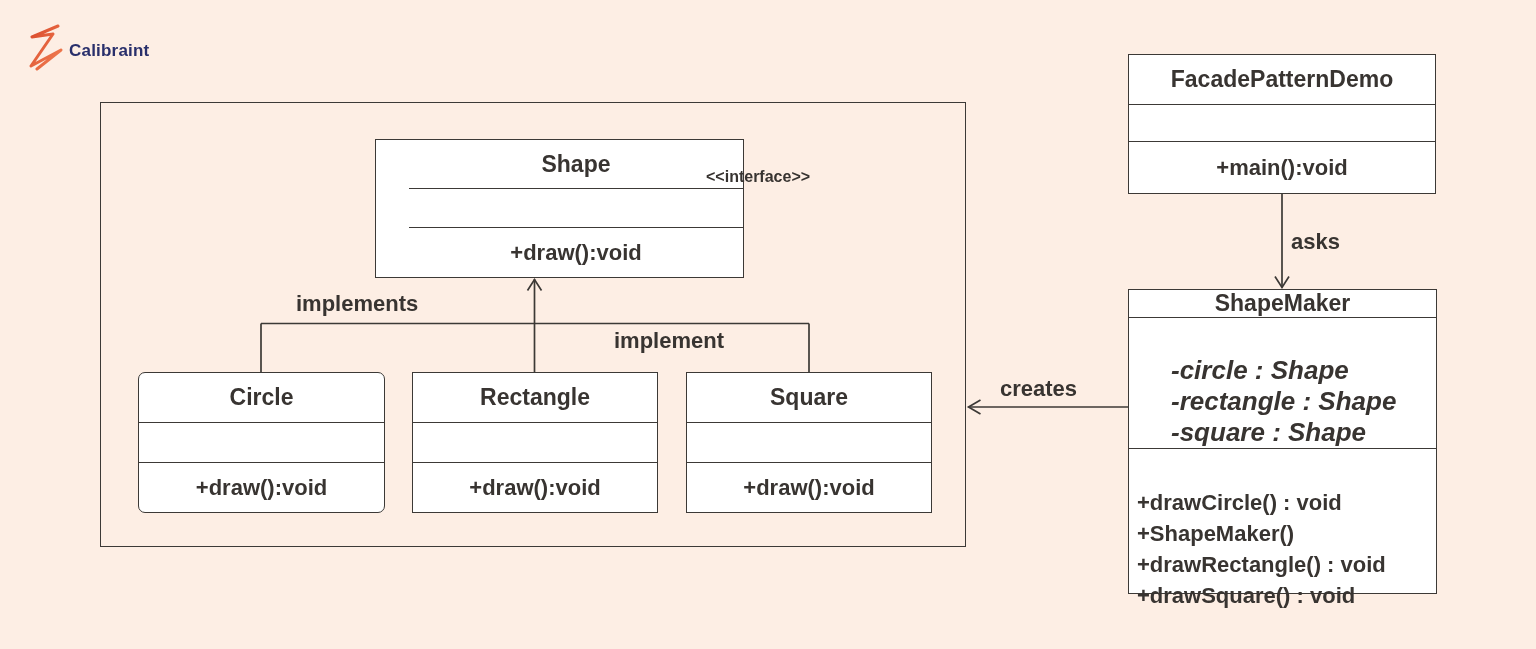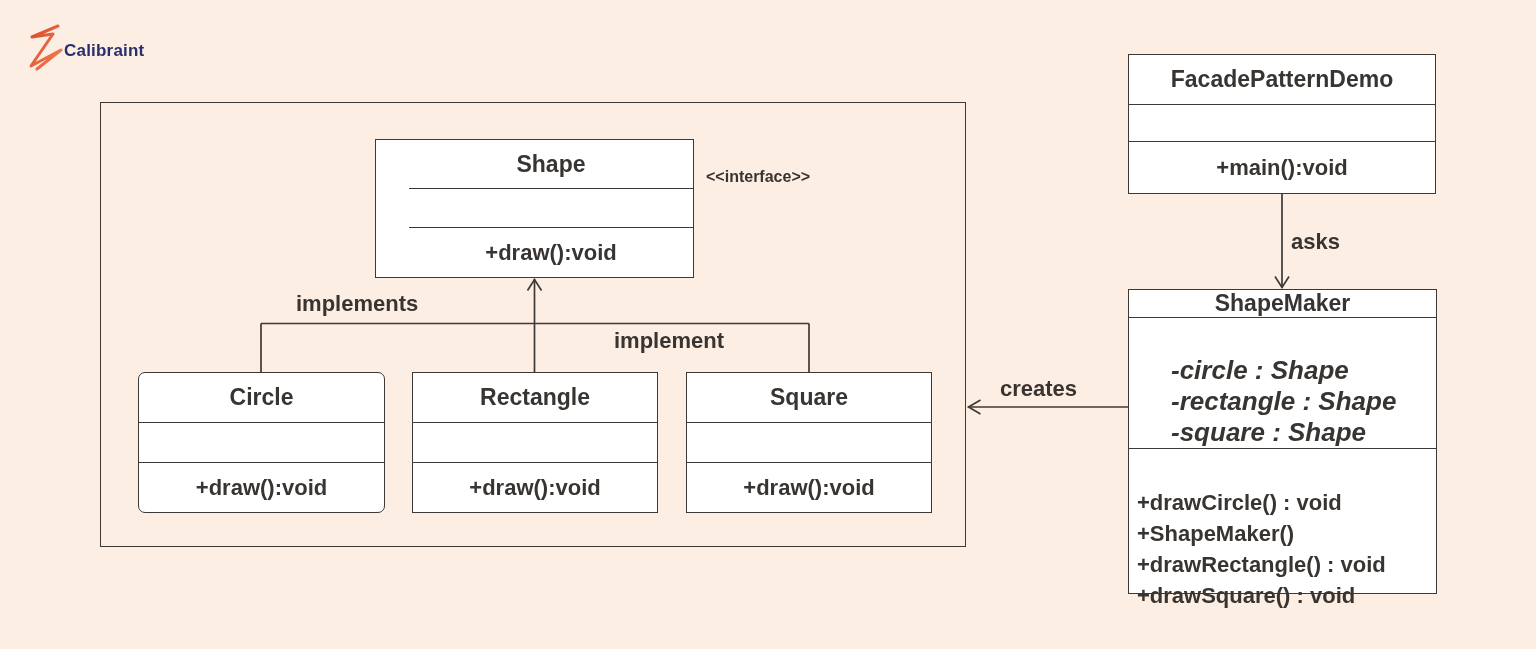--- a/index.html
+++ b/index.html
@@ -15,7 +15,7 @@
   .canvas{position:relative;width:1536px;height:649px;background:var(--background);overflow:hidden;}
 
   
-  .logo{position:absolute;left:26px;top:24px;display:flex;align-items:center;}
+  .logo{position:absolute;left:26px;top:24px;display:flex;align-items:center;gap:5px;}
   .logo svg{display:block;}
   .brand-name{color:var(--brand-text);font-size:17px;font-weight:700;letter-spacing:.2px;margin-top:6px;}
 

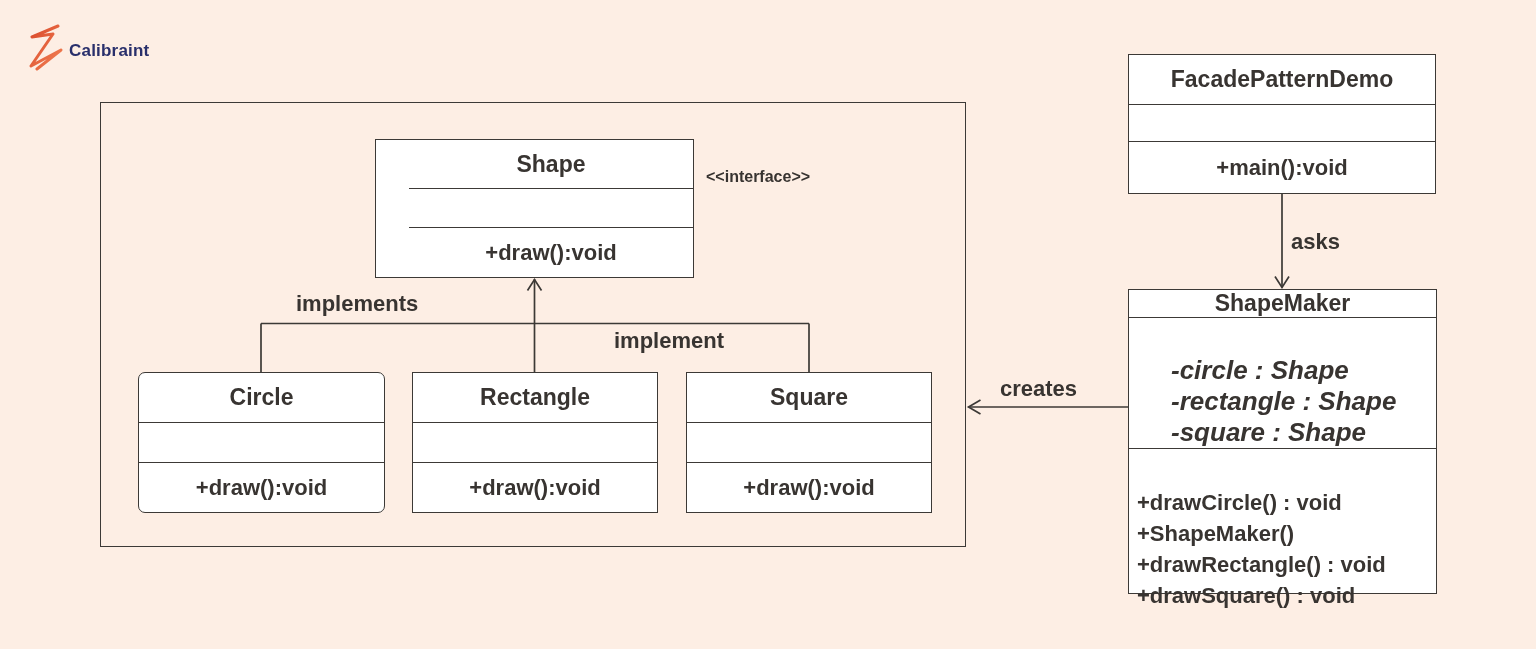--- a/index.html
+++ b/index.html
@@ -86,7 +86,7 @@
     </g>
   </svg>
 
-  <div class="uml-class" style="left:375px;top:139px;width:319px;height:139px;padding-left:33px;">
+  <div class="uml-class" style="left:375px;top:139px;width:369px;height:139px;padding-left:33px;">
     <div class="uml-title" style="height:49px;">Shape</div>
     <div class="uml-attrs" style="height:39px;"></div>
     <div class="uml-methods">

